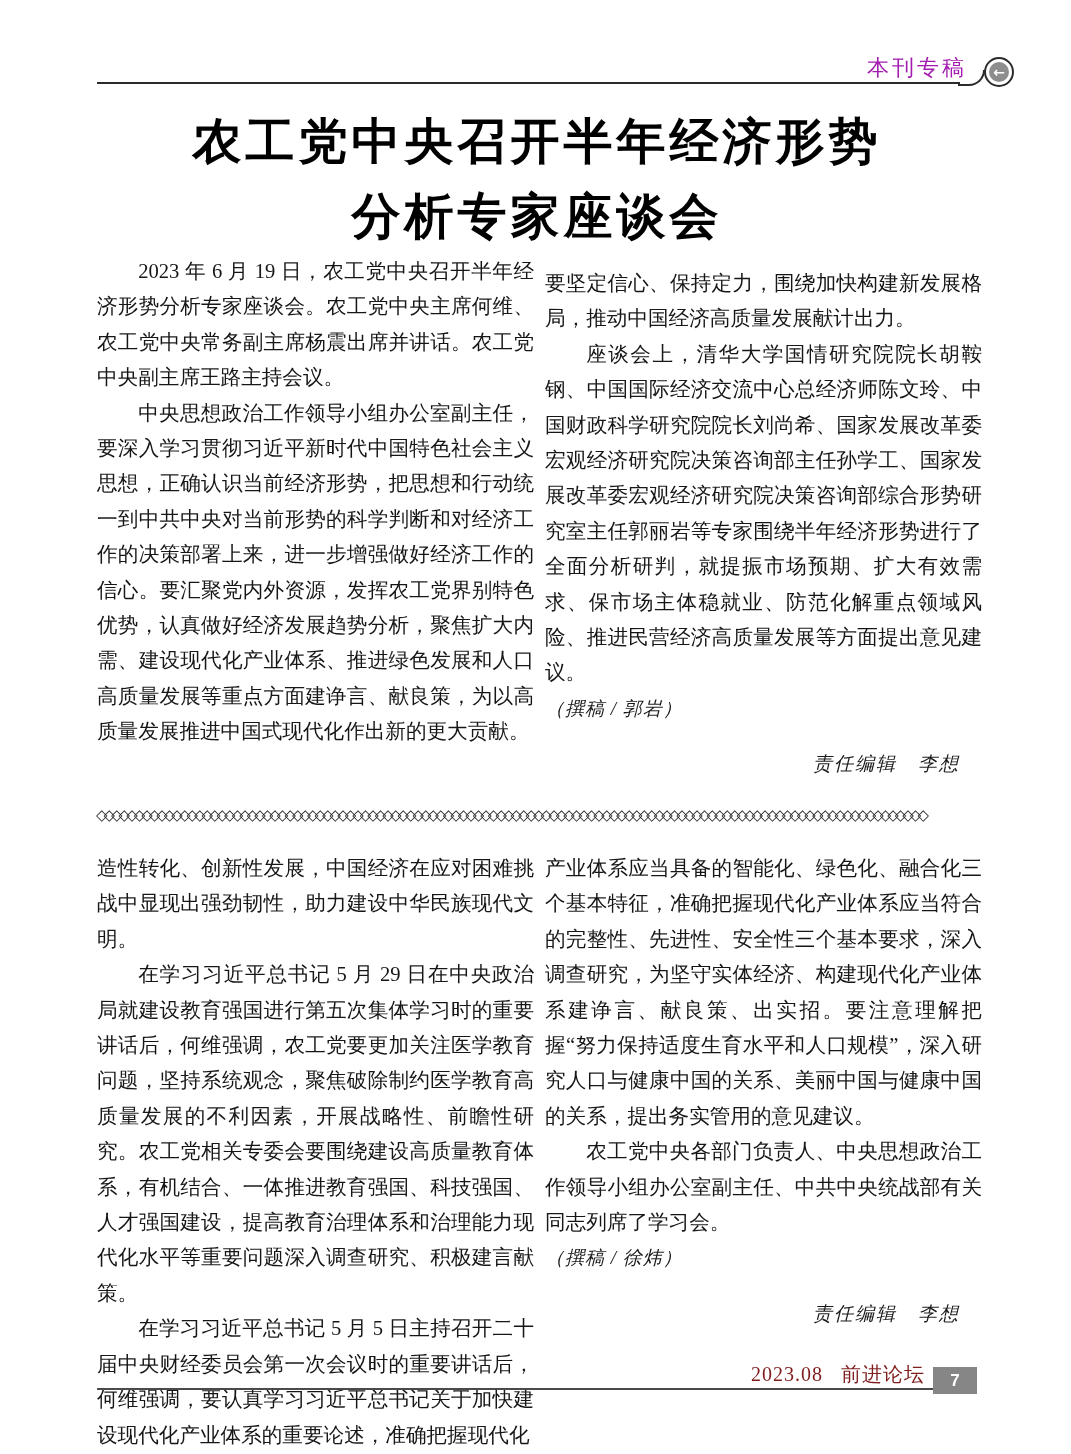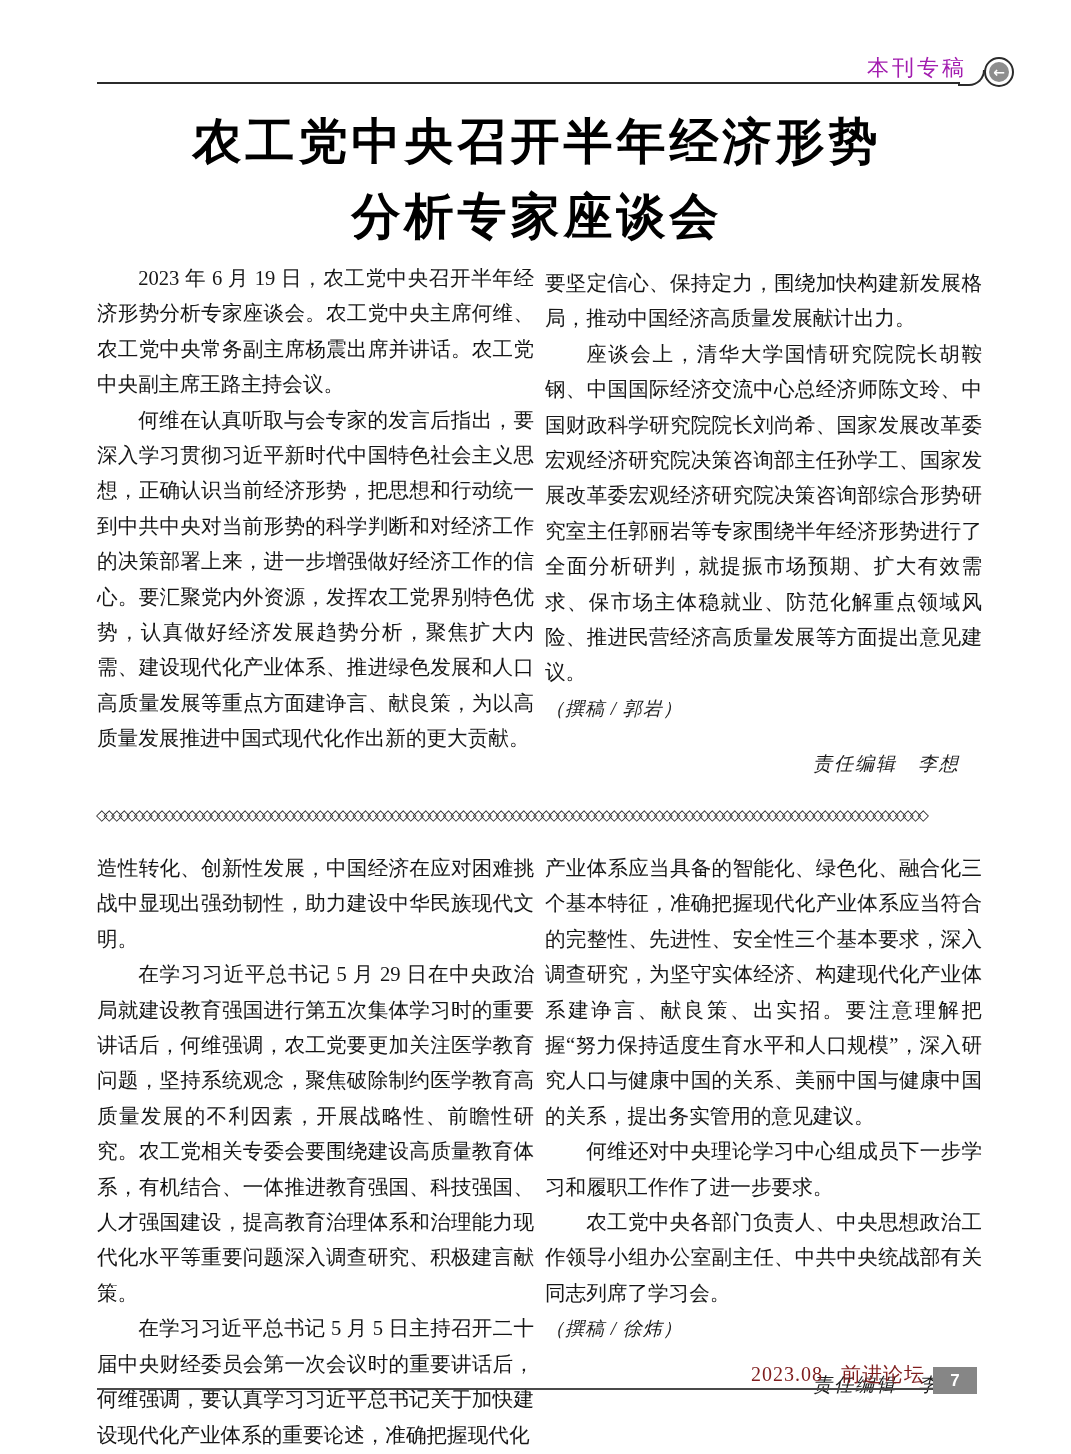--- a/index.html
+++ b/index.html
@@ -45,7 +45,7 @@
   }
   .col p{margin:0;text-indent:2em;}
   .col p.cont{text-indent:0;}
-  .c1L{left:97px;top:261px;}
+  .c1L{left:97px;top:254px;}
   .c1R{left:545px;top:266px;}
   .c2L{left:97px;top:851px;}
   .c2R{left:545px;top:851px;}

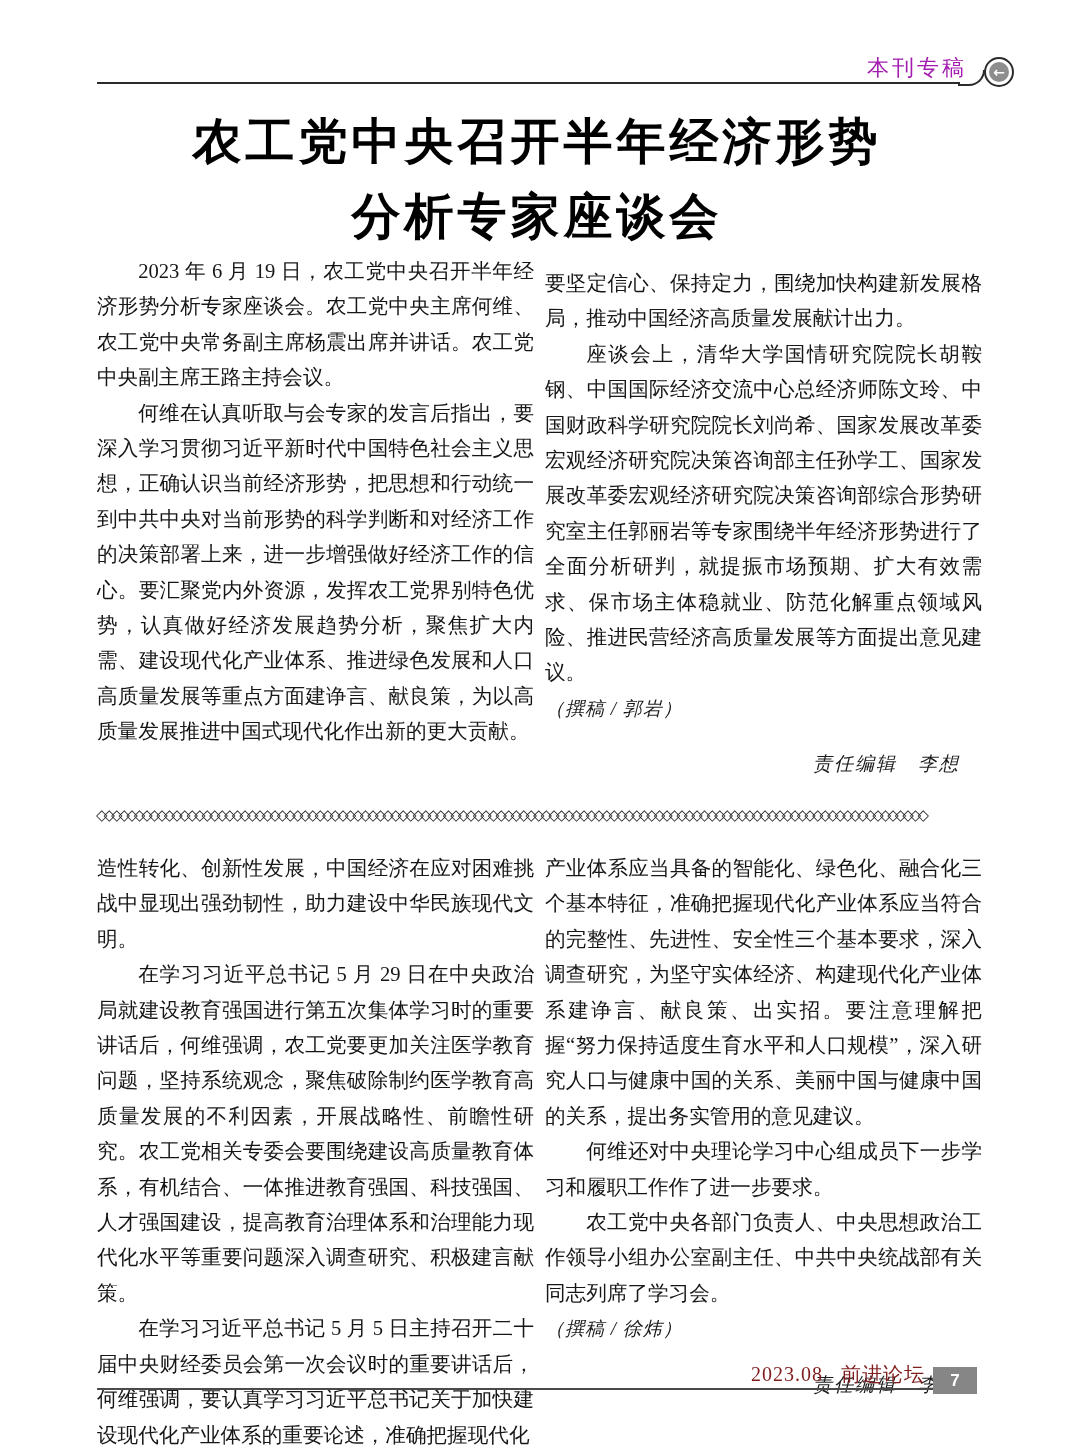--- a/index.html
+++ b/index.html
@@ -98,7 +98,7 @@
 
   <div class="col c1L">
     <p>2023 年 6 月 19 日，农工党中央召开半年经济形势分析专家座谈会。农工党中央主席何维、农工党中央常务副主席杨震出席并讲话。农工党中央副主席王路主持会议。</p>
-    <p>何维在认真听取与会专家的发言后指出，要深入学习贯彻习近平新时代中国特色社会主义思想，正确认识当前经济形势，把思想和行动统一到中共中央对当前形势的科学判断和对经济工作的决策部署上来，进一步增强做好经济工作的信心。要汇聚党内外资源，发挥农工党界别特色优势，认真做好经济发展趋势分析，聚焦扩大内需、建设现代化产业体系、推进绿色发展和人口高质量发展等重点方面建诤言、献良策，为以高质量发展推进中国式现代化作出新的更大贡献。</p>
+    <p>中央思想政治工作领导小组办公室副主任，要深入学习贯彻习近平新时代中国特色社会主义思想，正确认识当前经济形势，把思想和行动统一到中共中央对当前形势的科学判断和对经济工作的决策部署上来，进一步增强做好经济工作的信心。要汇聚党内外资源，发挥农工党界别特色优势，认真做好经济发展趋势分析，聚焦扩大内需、建设现代化产业体系、推进绿色发展和人口高质量发展等重点方面建诤言、献良策，为以高质量发展推进中国式现代化作出新的更大贡献。</p>
   </div>
 
   <div class="col c1R">

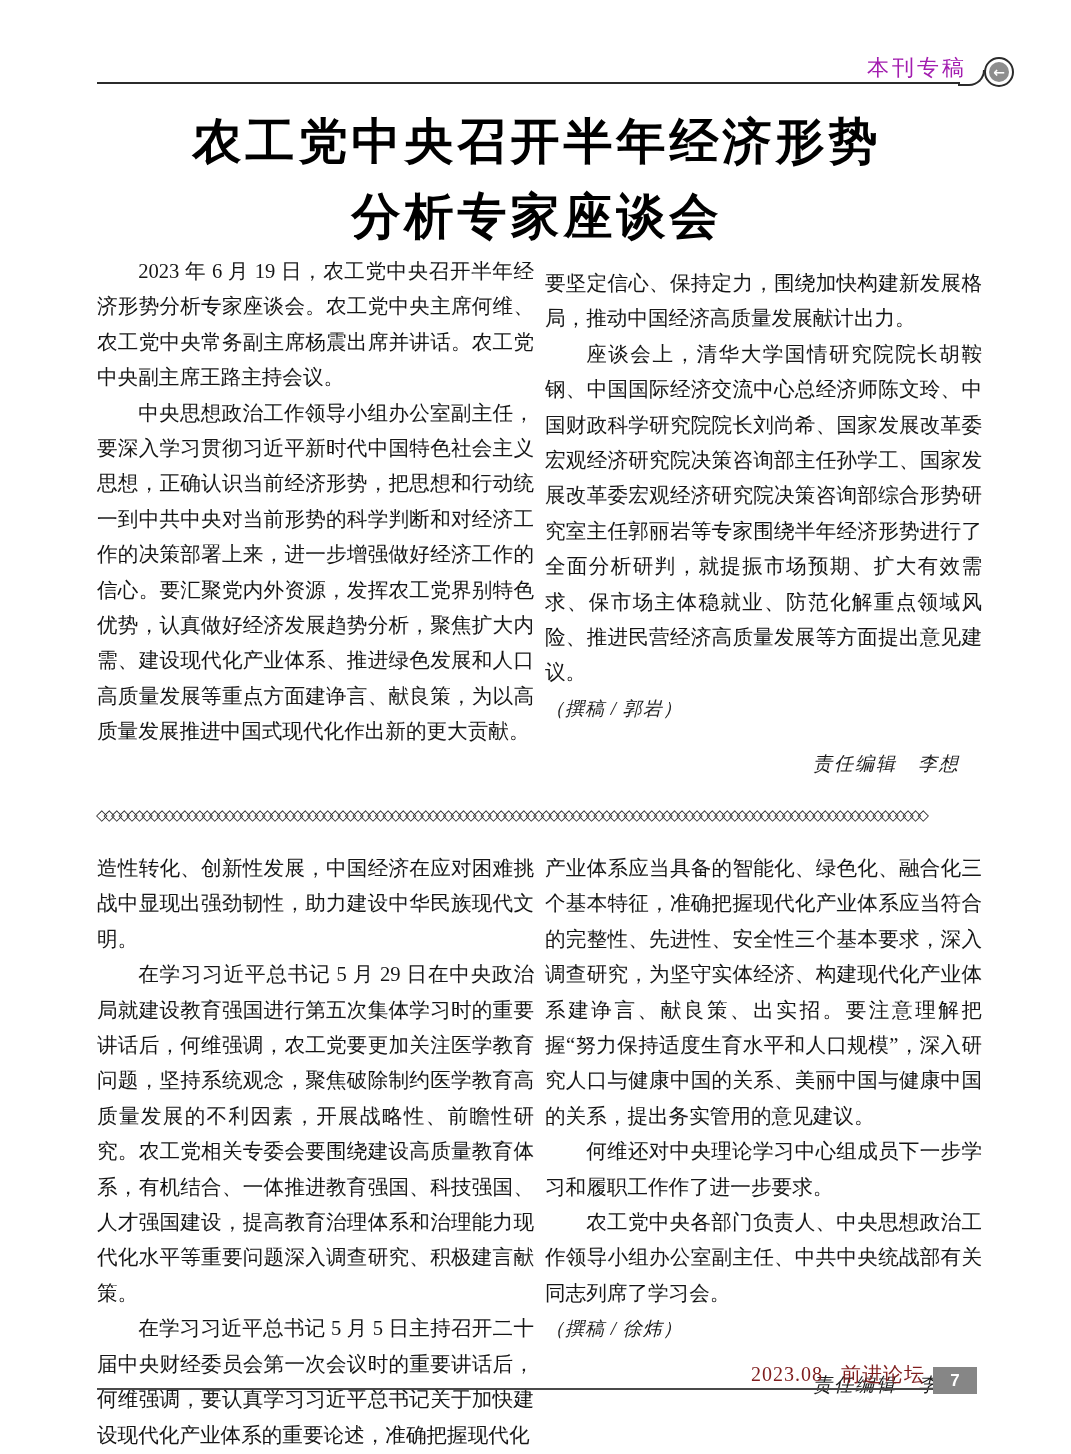--- a/index.html
+++ b/index.html
@@ -118,7 +118,6 @@
 
   <div class="col c2R">
     <p class="cont">产业体系应当具备的智能化、绿色化、融合化三个基本特征，准确把握现代化产业体系应当符合的完整性、先进性、安全性三个基本要求，深入调查研究，为坚守实体经济、构建现代化产业体系建诤言、献良策、出实招。要注意理解把握“努力保持适度生育水平和人口规模”，深入研究人口与健康中国的关系、美丽中国与健康中国的关系，提出务实管用的意见建议。</p>
-    <p>何维还对中央理论学习中心组成员下一步学习和履职工作作了进一步要求。</p>
     <p>农工党中央各部门负责人、中央思想政治工作领导小组办公室副主任、中共中央统战部有关同志列席了学习会。</p>
     <div class="byline">（撰稿 / 徐炜）</div>
     <div class="editor">责任编辑　李想</div>

